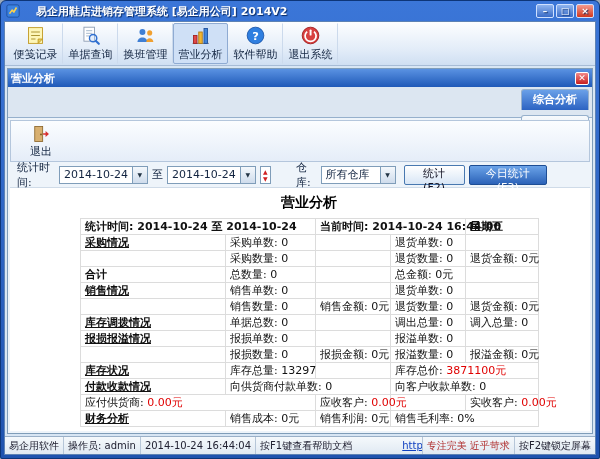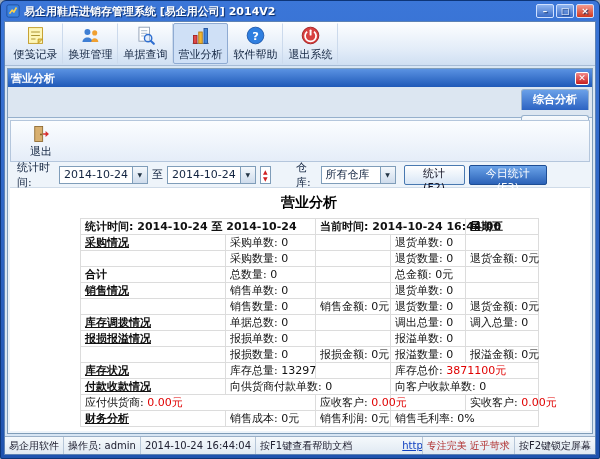--- a/index.html
+++ b/index.html
@@ -10,7 +10,7 @@
     background:linear-gradient(180deg,#3b76d8,#1f53ae); border:1px solid #0d3578;
     border-radius:6px 6px 2px 2px; padding:0 3px 3px 3px; overflow:hidden; }
 
-  .titlebar { height:20px; display:flex; align-items:center; gap:4px; padding:0 2px;
+  .titlebar { height:20px; display:flex; align-items:center; gap:16px; padding:0 2px;
     color:#fff; font-size:11px; font-weight:bold; text-shadow:1px 1px 1px #082a66; }
   .title-text { flex:1; overflow:hidden; white-space:nowrap; }
   .app-icon svg { width:14px; height:14px; display:block; }

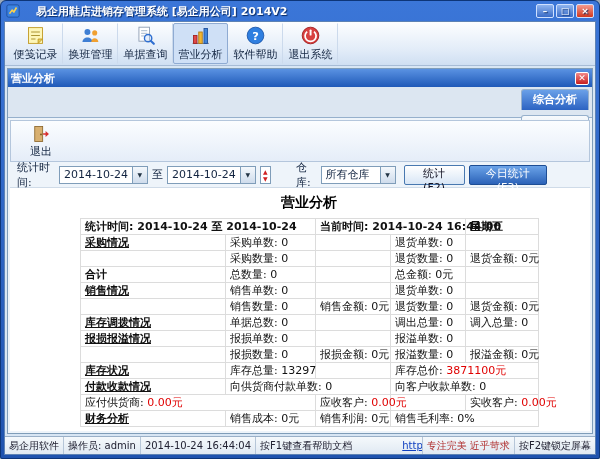--- a/index.html
+++ b/index.html
@@ -127,17 +127,6 @@
         <button class="tb-btn">
           <span class="tb-icon">
             <svg viewBox="0 0 24 24">
-              <circle cx="8.5" cy="8" r="3.4" fill="#3f7fd4"></circle>
-              <path d="M2.8 19.5c0-3.2 2.6-5.2 5.7-5.2s5.7 2 5.7 5.2z" fill="#3f7fd4"></path>
-              <circle cx="16.8" cy="9" r="2.9" fill="#f0a030"></circle>
-              <path d="M12.8 19.5c.2-2.7 1.9-4.4 4-4.4 2.2 0 4 1.8 4.2 4.4z" fill="#f0a030"></path>
-            </svg>
-          </span>
-          <span class="tb-label">换班管理</span>
-        </button>
-        <button class="tb-btn">
-          <span class="tb-icon">
-            <svg viewBox="0 0 24 24">
               <rect x="4.5" y="2.5" width="12" height="16" fill="#fff" stroke="#8a9ab0"></rect>
               <line x1="7" y1="6.5" x2="14" y2="6.5" stroke="#9ab0c6"></line>
               <line x1="7" y1="9.5" x2="14" y2="9.5" stroke="#9ab0c6"></line>
@@ -147,6 +136,17 @@
             </svg>
           </span>
           <span class="tb-label">单据查询</span>
+        </button>
+        <button class="tb-btn">
+          <span class="tb-icon">
+            <svg viewBox="0 0 24 24">
+              <circle cx="8.5" cy="8" r="3.4" fill="#3f7fd4"></circle>
+              <path d="M2.8 19.5c0-3.2 2.6-5.2 5.7-5.2s5.7 2 5.7 5.2z" fill="#3f7fd4"></path>
+              <circle cx="16.8" cy="9" r="2.9" fill="#f0a030"></circle>
+              <path d="M12.8 19.5c.2-2.7 1.9-4.4 4-4.4 2.2 0 4 1.8 4.2 4.4z" fill="#f0a030"></path>
+            </svg>
+          </span>
+          <span class="tb-label">换班管理</span>
         </button>
         <button class="tb-btn active">
           <span class="tb-icon">

